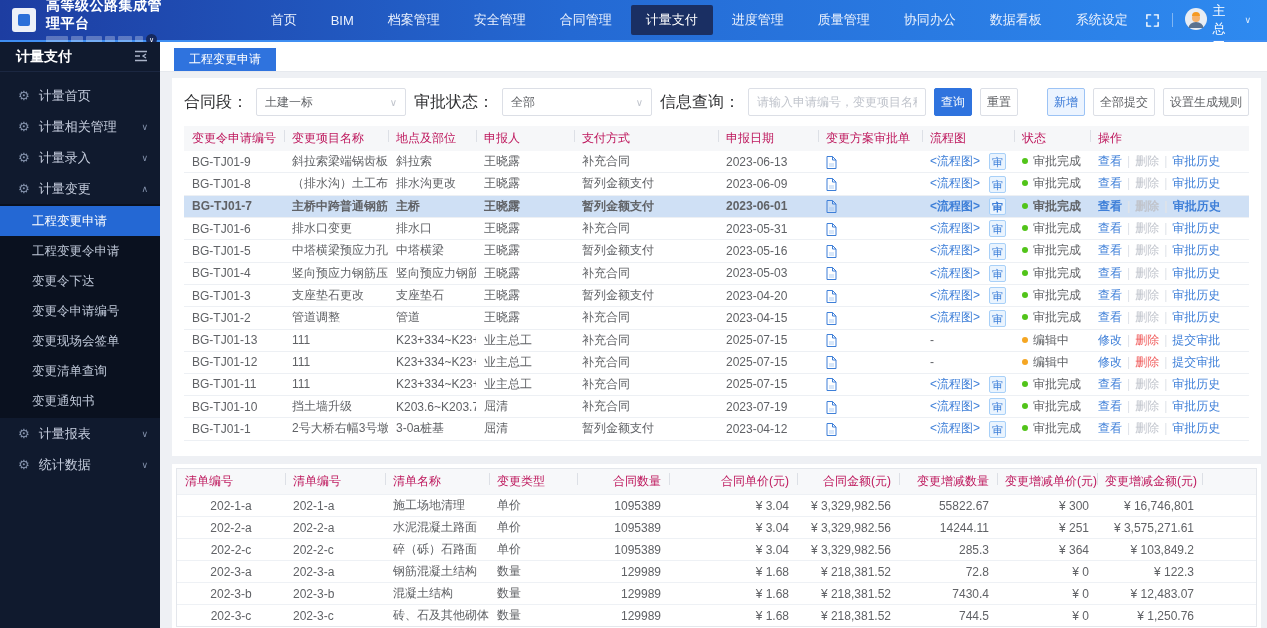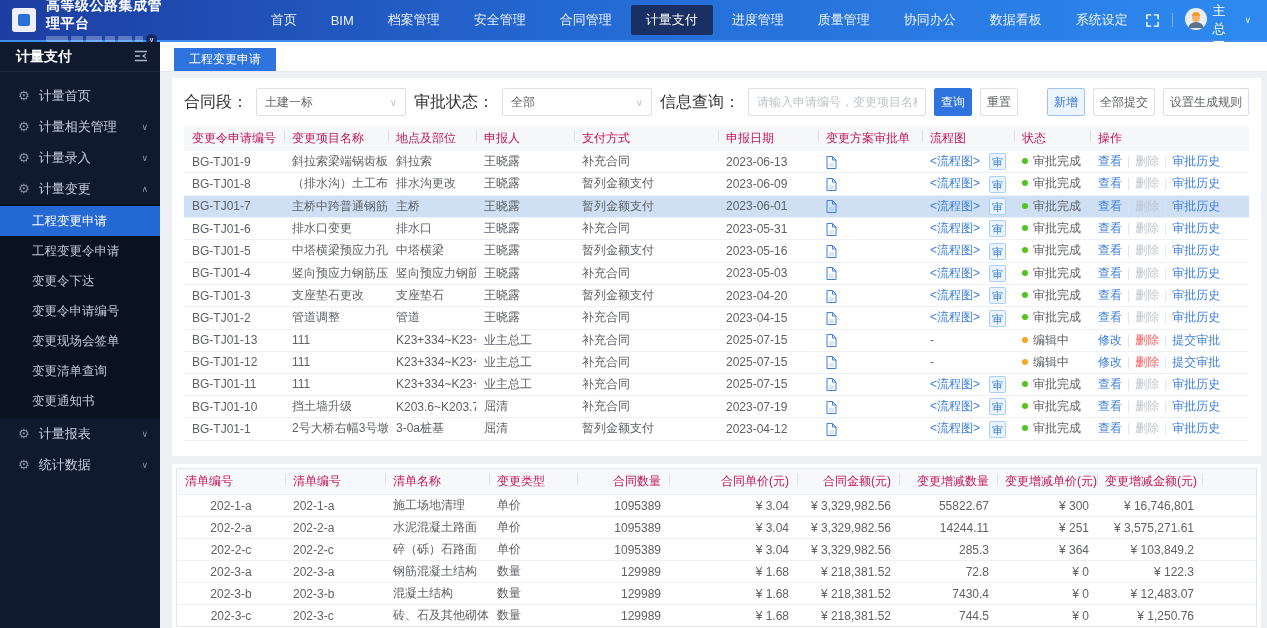--- a/index.html
+++ b/index.html
@@ -62,7 +62,7 @@
   th { background:#f6f7f9; font-weight:normal; color:#be185d; text-align:left; padding:4px 8px; position:relative; white-space:nowrap; }
   th:not(:first-child)::before { content:""; position:absolute; left:0; top:4px; height:12px; width:1px; background:#dde0e6; }
   td { padding:2px 8px; border-bottom:1px solid #edf0f4; white-space:nowrap; overflow:hidden; height:19px; }
-  tr.selected td { background:#cfe0f5; }
+  tr.selected td { background:#cfe0f5;font-weight:bold; }
   .main-table th:nth-child(1){width:100px} .main-table th:nth-child(2){width:104px}
   .main-table th:nth-child(3){width:88px}  .main-table th:nth-child(4){width:98px}
   .main-table th:nth-child(5){width:144px} .main-table th:nth-child(6){width:100px}

